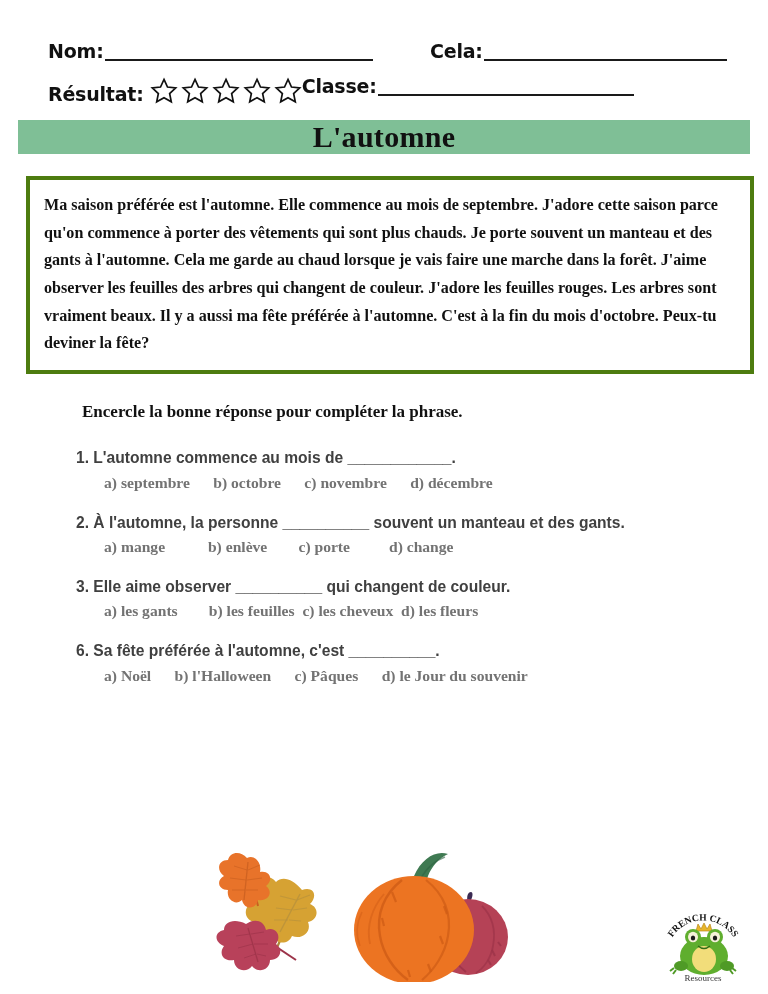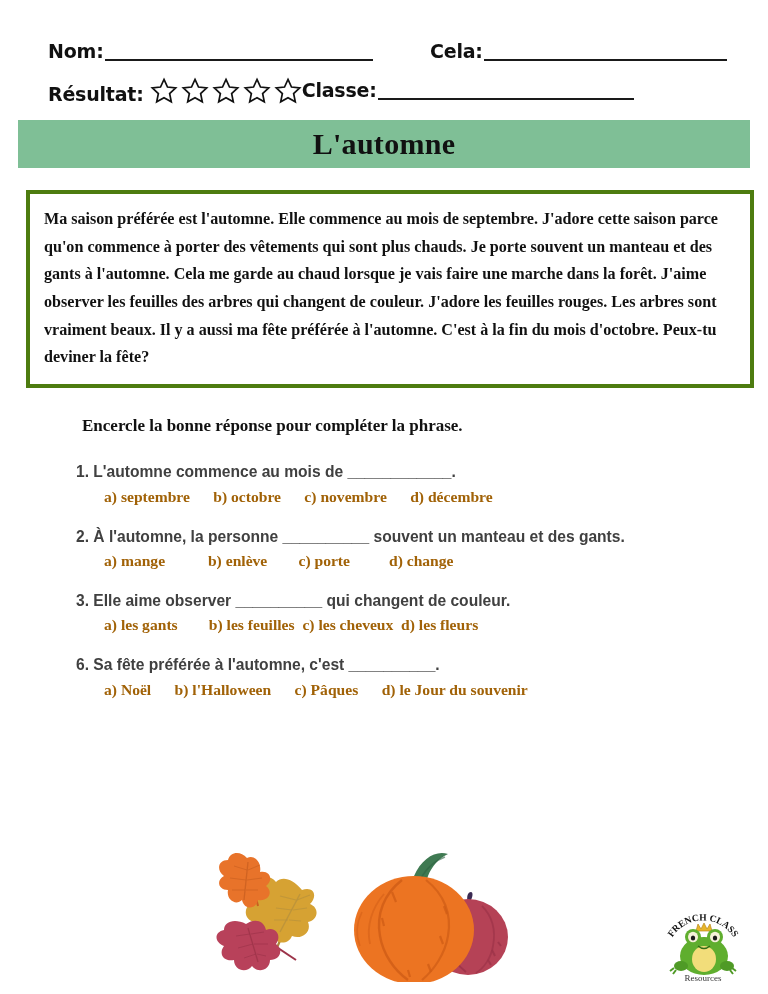--- a/index.html
+++ b/index.html
@@ -19,7 +19,7 @@
   }
   .id-row {
     display: flex;
-    align-items: center;
+    align-items: flex-start;
     margin-bottom: 16px;
   }
   .id-field {

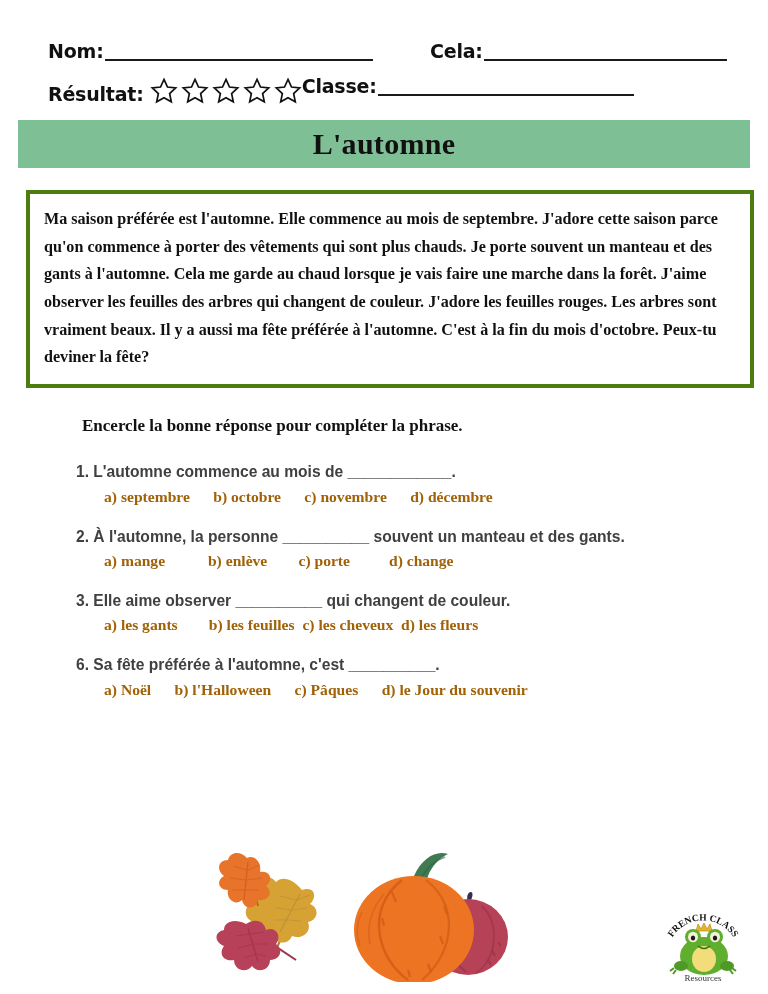--- a/index.html
+++ b/index.html
@@ -59,7 +59,7 @@
   .banner {
     margin: 14px 18px 0 18px;
     background: #7fbf96;
-    height: 48px;
+    height: 34px;
     display: flex;
     align-items: center;
     justify-content: center;

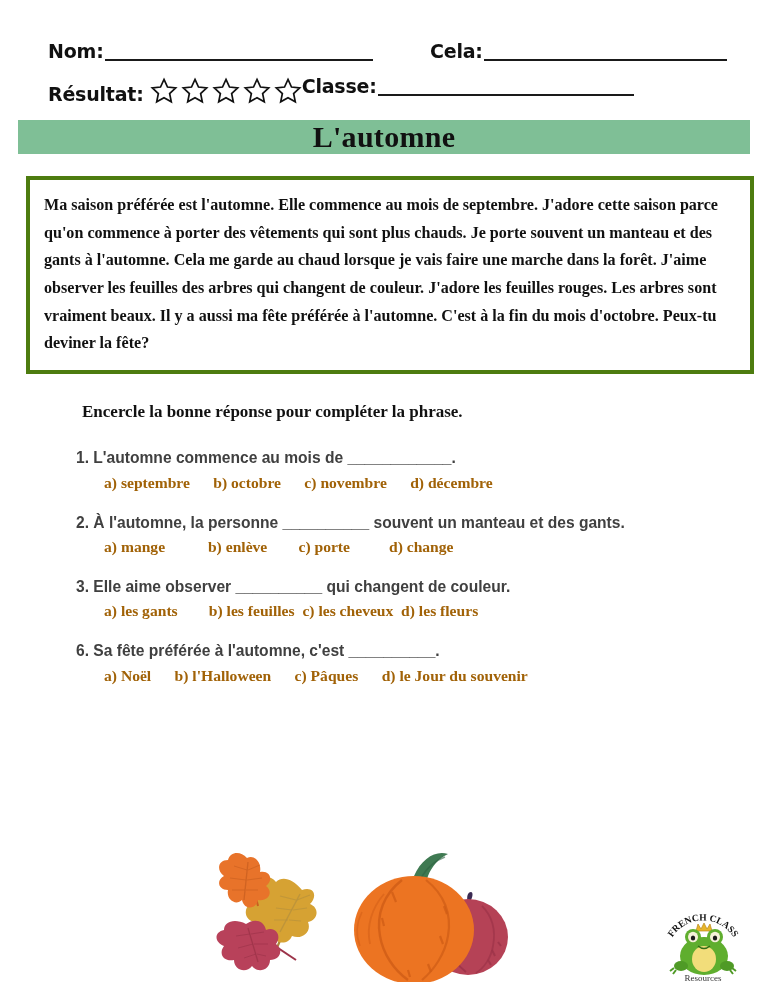--- a/index.html
+++ b/index.html
@@ -115,7 +115,7 @@
     font-family: "Liberation Serif", serif;
     font-weight: bold;
     font-size: 15.6px;
-    color: #a16207;
+    color: #737373;
     margin-top: 6px;
     padding-left: 28px;
     white-space: pre;

